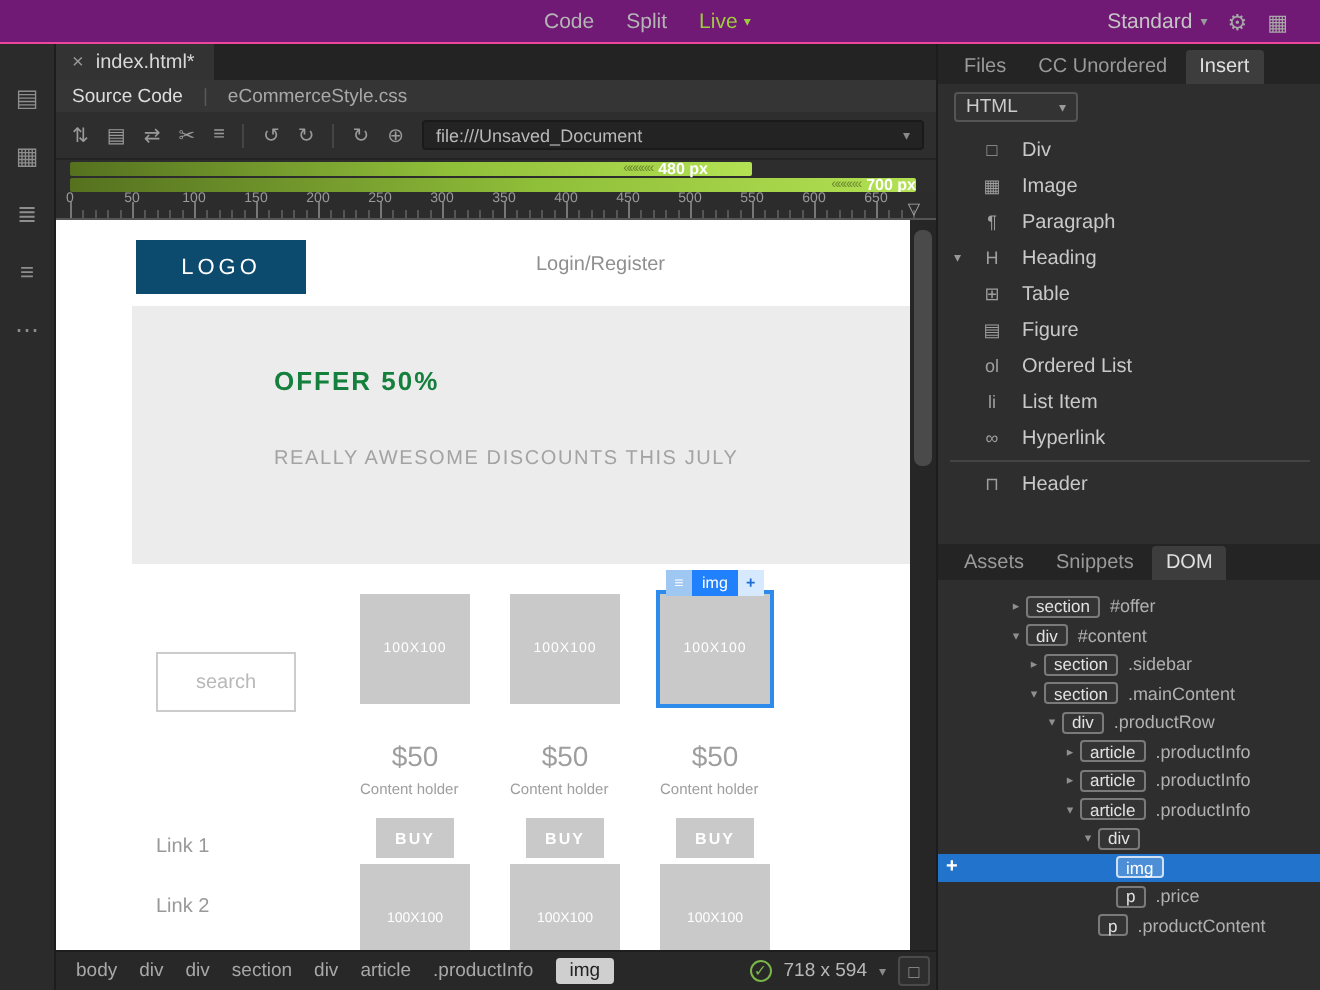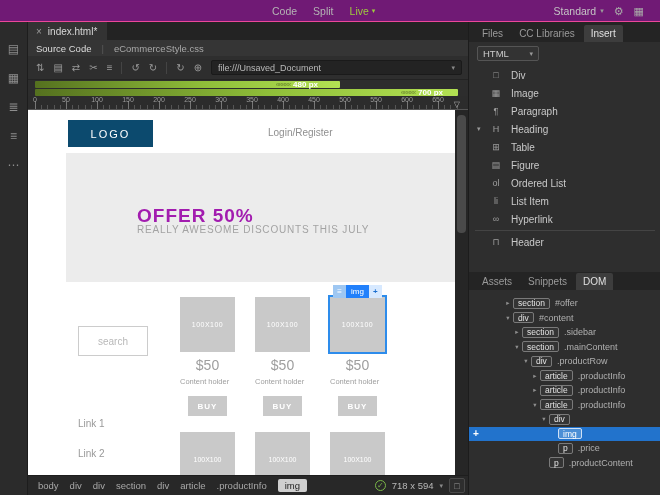--- a/index.html
+++ b/index.html
@@ -275,7 +275,7 @@
 
   <div class="rp-tabs">
     <span class="rp-tab">Files</span>
-    <span class="rp-tab">CC Libraries</span>
+    <span class="rp-tab">CC Unordered</span>
     <span class="rp-tab active">Insert</span>
   </div>
 

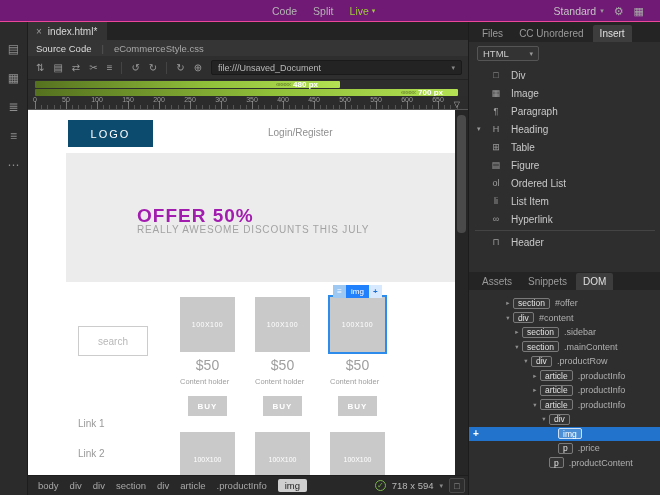--- a/index.html
+++ b/index.html
@@ -40,7 +40,7 @@
   .mbar { position:absolute; left:7px; height:7px; background:linear-gradient(to right,#55711f 0%,#8fbe39 55%,#b3e153 100%); border-radius:1px; display:flex; align-items:center; justify-content:flex-end; }
   .mbar .chev { color:rgba(0,0,0,0.38); font-size:7px; letter-spacing:-1px; margin-right:3px; }
   .mbar .lbl { color:#fff; font-size:8px; font-weight:bold; }
-  .mbar1 { top:1px; width:305px; padding-right:22px; }
+  .mbar1 { top:1px; width:341px; padding-right:22px; }
   .mbar2 { top:9px; width:423px; padding-right:15px; }
 
   

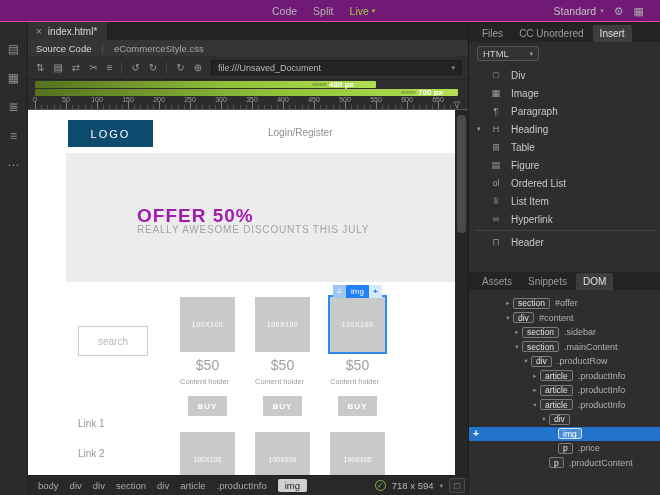--- a/index.html
+++ b/index.html
@@ -41,7 +41,7 @@
   .mbar .chev { color:rgba(0,0,0,0.38); font-size:7px; letter-spacing:-1px; margin-right:3px; }
   .mbar .lbl { color:#fff; font-size:8px; font-weight:bold; }
   .mbar1 { top:1px; width:341px; padding-right:22px; }
-  .mbar2 { top:9px; width:423px; padding-right:15px; }
+  .mbar2 { top:9px; width:423px; padding-right:0; }
 
   
   .ruler { position:absolute; left:0; top:74px; width:440px; height:14px; background:#2c2c2c; border-bottom:1px solid #555;

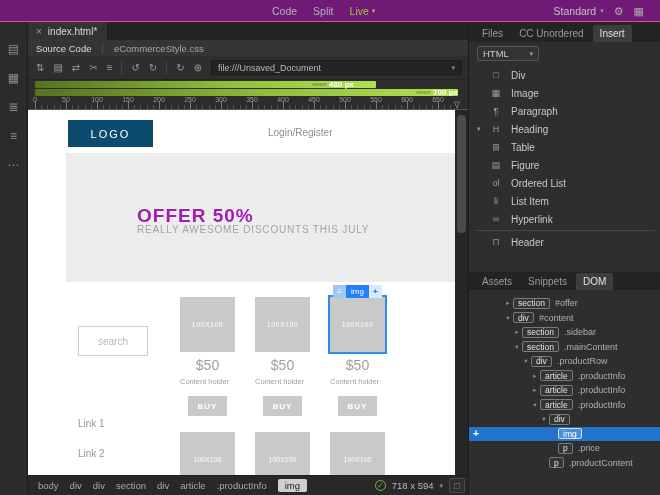--- a/index.html
+++ b/index.html
@@ -63,7 +63,7 @@
   .nav-login { position:absolute; left:240px; top:17px; font-size:10px; color:#8f8f8f; }
   .nav-cart { position:absolute; left:356px; top:17px; font-size:11px; color:#8f8f8f;margin-top:44px; }
   .offer { position:absolute; left:38px; top:43px; width:389px; height:129px; background:#ececec; }
-  .offer-title { position:absolute; left:71px; top:52px; font-size:19px; font-weight:bold; color:#a21caf; letter-spacing:1px; }
+  .offer-title { position:absolute; left:71px; top:30px; font-size:13px; font-weight:bold; color:#15803d; letter-spacing:1px; }
   .offer-sub { position:absolute; left:71px; top:71px; font-size:10px; color:#a3a3a3; letter-spacing:0.8px; }
   .searchbox { position:absolute; left:50px; top:216px; width:70px; height:30px; background:#fff; border:1px solid #ccc; display:flex; align-items:center; justify-content:center; font-size:10px; color:#b8b8b8; }
   .menu-title { position:absolute; left:50px; top:260px; width:64px; font-size:10px; color:#8f8f8f; letter-spacing:0.5px; padding-bottom:9px; border-bottom:1px solid #aaa; }

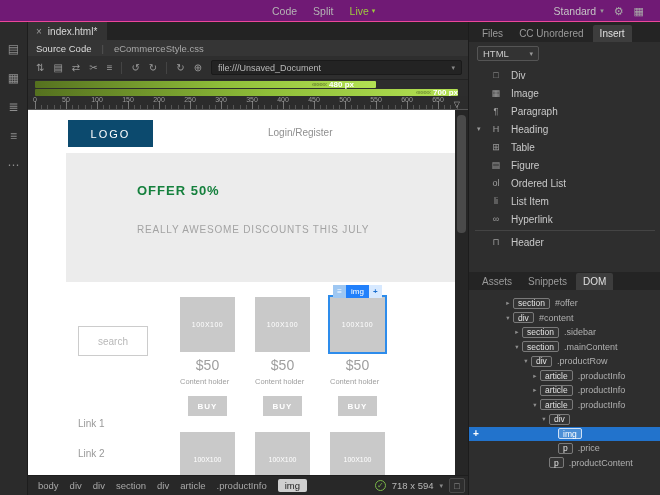--- a/index.html
+++ b/index.html
@@ -71,7 +71,7 @@
 
   .card { position:absolute; top:187px; width:55px; }
   .pimg { width:55px; height:55px; background:#c9c9c9; display:flex; align-items:center; justify-content:center; color:#fff; font-size:7px; letter-spacing:0.5px; }
-  .pprice { margin-top:5px; text-align:center; font-size:14px; color:#9e9e9e; }
+  .pprice { margin-top:18px; text-align:center; font-size:14px; color:#9e9e9e; }
   .pdesc { margin-top:4px; text-align:left; font-size:7.5px; color:#9e9e9e; }
   .pbuy { margin:10px auto 0 auto; width:39px; height:20px; background:#c9c9c9; color:#fff; font-size:8px; font-weight:bold; letter-spacing:1px; display:flex; align-items:center; justify-content:center; }
   .sel-outline { position:absolute; left:300px; top:185px; width:59px; height:59px; border:2px solid #2d8ceb; }

